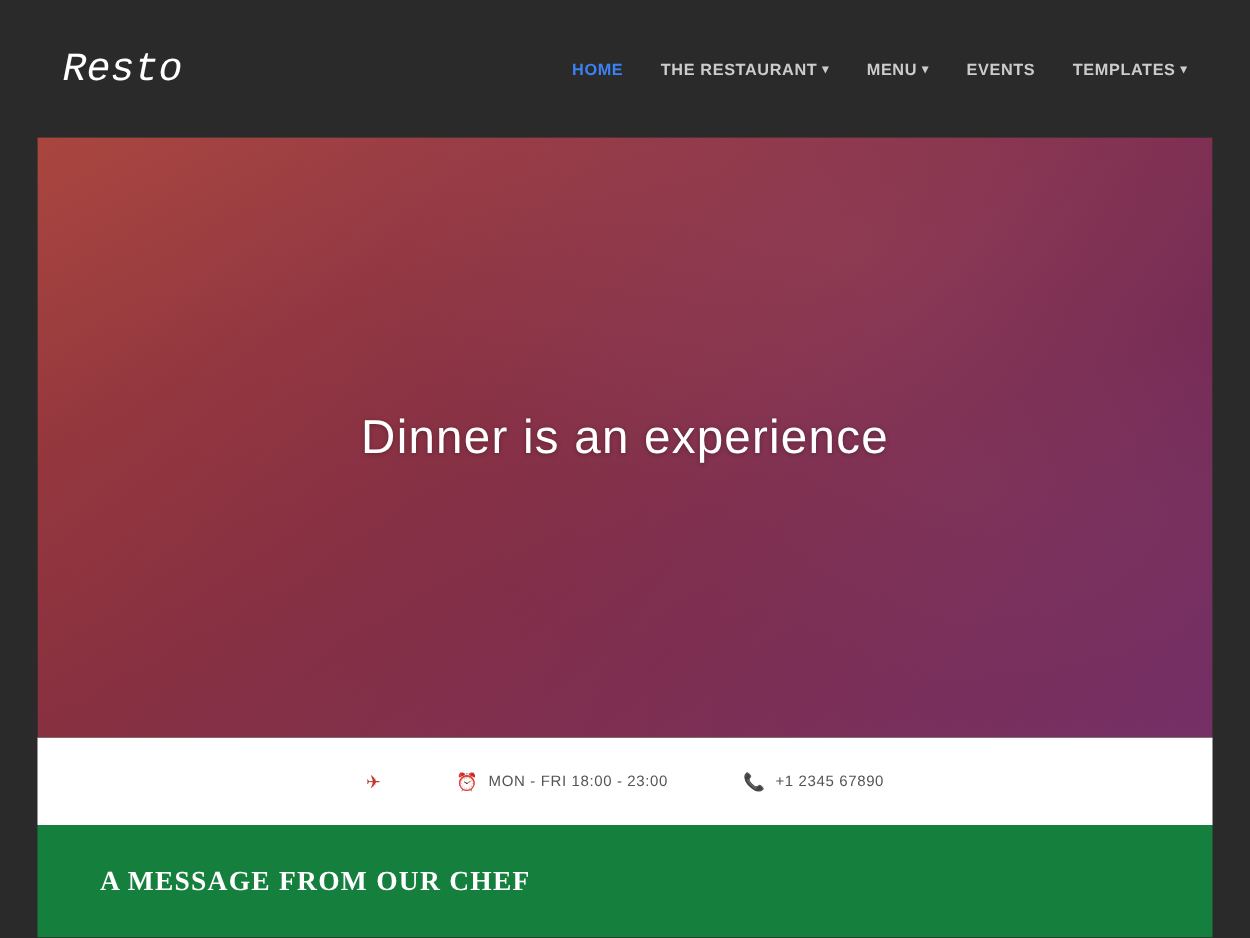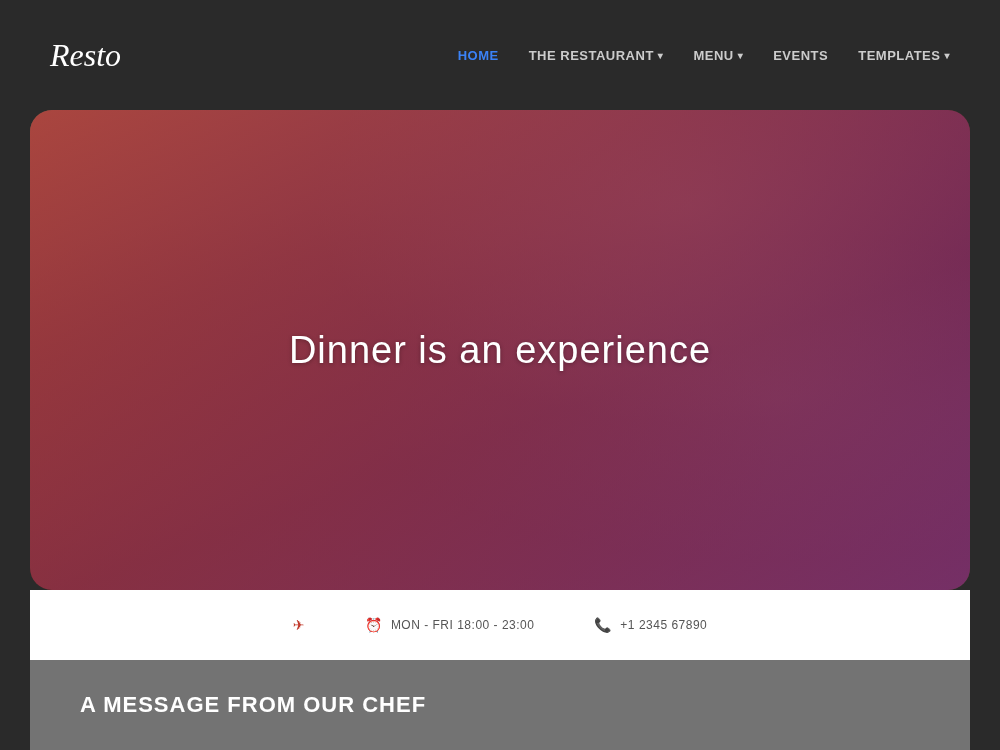--- a/index.html
+++ b/index.html
@@ -22,7 +22,7 @@
       padding: 0 50px;
     }
     .logo {
-      font-family: Liberation Serif, serif;
+      font-family: Liberation Mono, monospace;
       font-style: italic;
       font-size: 32px;
       color: #fff;

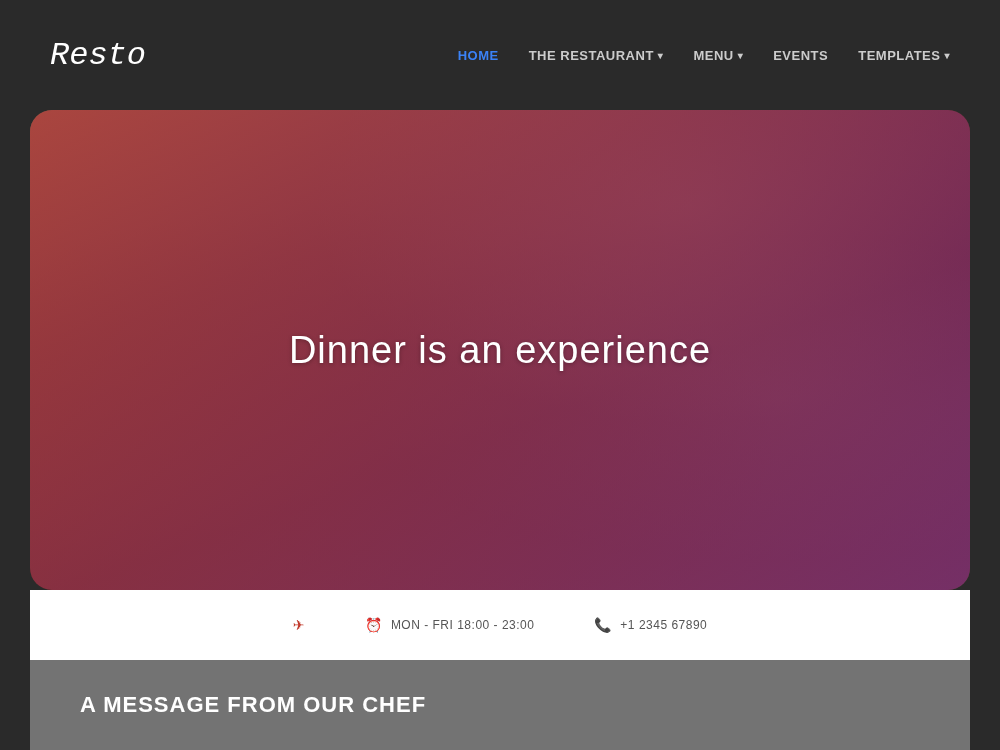--- a/index.html
+++ b/index.html
@@ -60,7 +60,6 @@
       margin: 0 auto;
       position: relative;
       overflow: hidden;
-      border-radius: 22px;
     }
     .hero-bg {
       position: absolute;

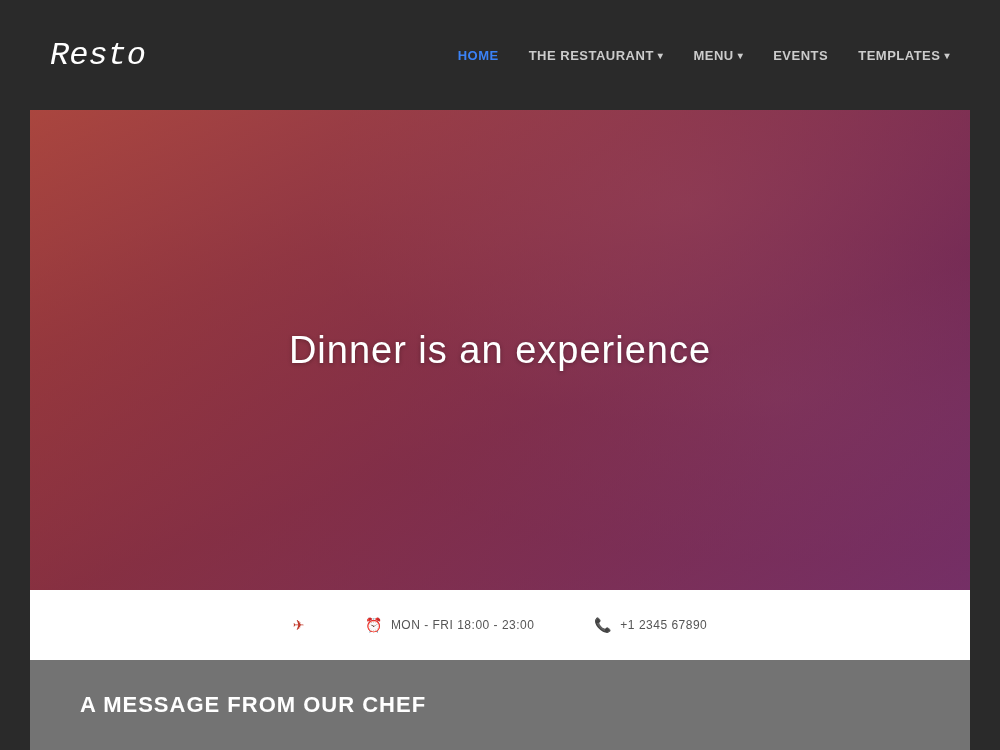--- a/index.html
+++ b/index.html
@@ -140,11 +140,12 @@
     .bottom-section {
       width: 940px;
       margin: 0 auto;
-      background: #737373;
+      background: #15803d;
       height: 90px;
       display: flex;
       align-items: center;
       padding: 16px 50px;
+      font-family: Liberation Serif, serif;
     }
     .bottom-title {
       color: #fff;

